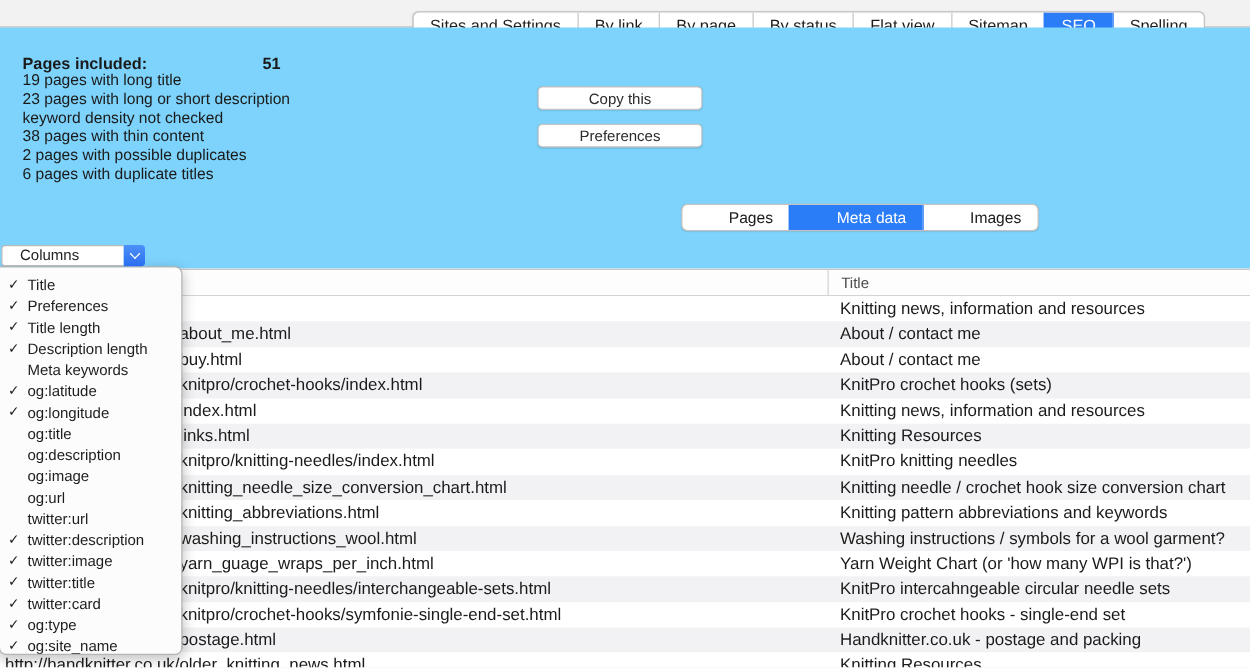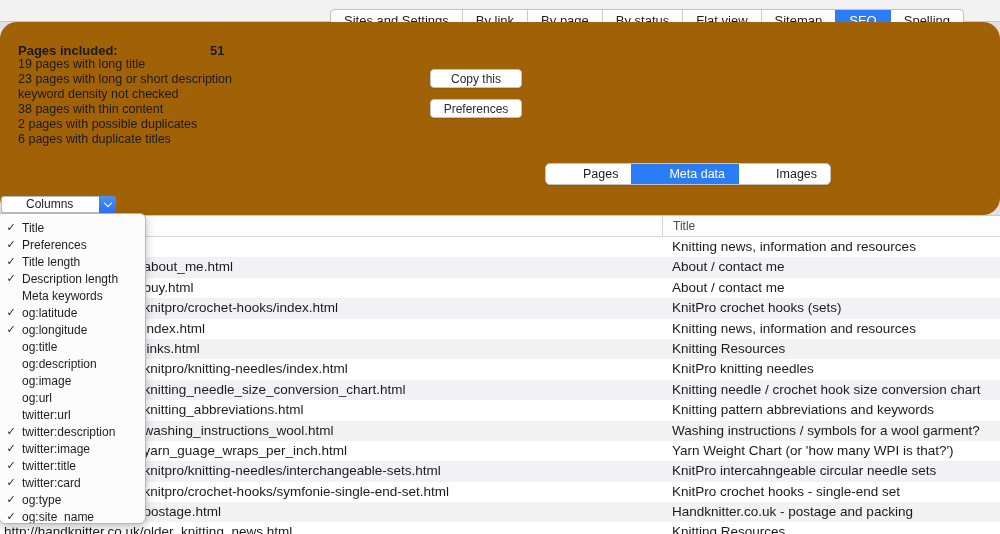--- a/index.html
+++ b/index.html
@@ -25,7 +25,7 @@
   .data-tabs .seg { font-size:12.5px;padding-left:37px; }
 
   
-  .panel { position:absolute; left:0; top:22px; width:1000px; height:193px; background:#a16207;border-radius:17px; }
+  .panel { position:absolute; left:0; top:22px; width:1000px; height:193px; background:#7dd3fc; }
   .summary-head { position:absolute; left:18px; top:21px; font-size:13px; font-weight:bold; color:#1a1a1a; }
   .summary-count { position:absolute; left:210px; top:21px; font-size:13px; font-weight:bold; color:#1a1a1a; }
   .summary-lines { position:absolute; left:18px; top:35px; font-size:12.5px; color:#1a1a1a; line-height:15px; }

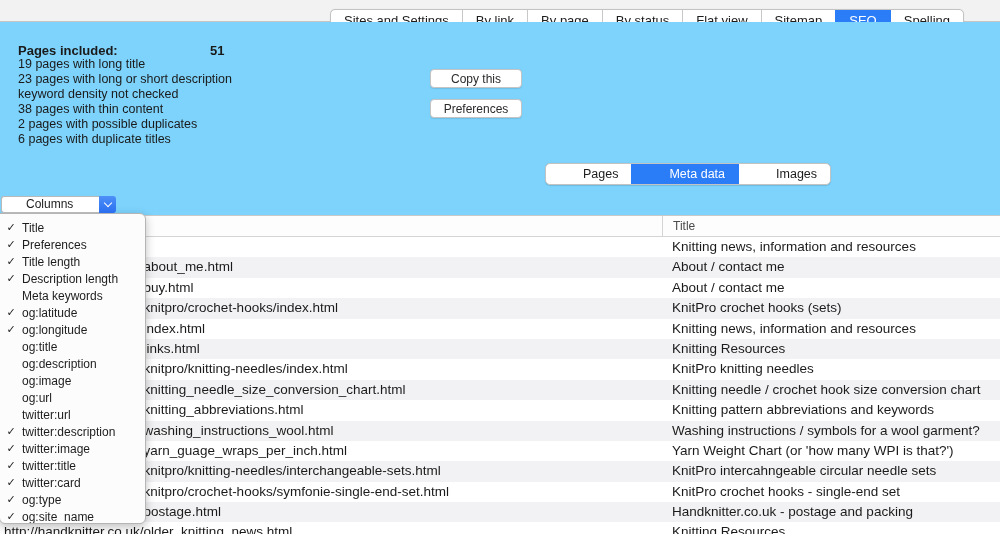--- a/index.html
+++ b/index.html
@@ -29,7 +29,7 @@
   .summary-head { position:absolute; left:18px; top:21px; font-size:13px; font-weight:bold; color:#1a1a1a; }
   .summary-count { position:absolute; left:210px; top:21px; font-size:13px; font-weight:bold; color:#1a1a1a; }
   .summary-lines { position:absolute; left:18px; top:35px; font-size:12.5px; color:#1a1a1a; line-height:15px; }
-  .push-btn { position:absolute; width:92px; height:19px; background:#fff;
+  .push-btn { position:absolute; width:132px; height:19px; background:#fff;
               border:1px solid #c4c4c4; border-radius:4px; font-family:"Liberation Sans",sans-serif;
               font-size:12px; color:#2b2b2b; box-shadow:0 0.5px 1px rgba(0,0,0,0.1); cursor:default; }
   .btn-copy { left:430px; top:47px; }

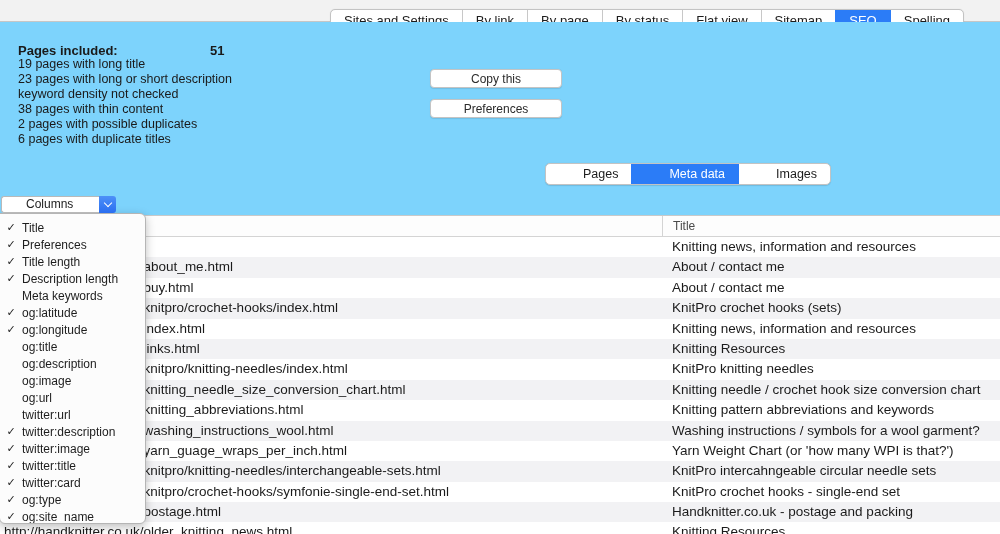--- a/index.html
+++ b/index.html
@@ -52,7 +52,7 @@
   .columns-btn { position:absolute; left:1px; top:196px; width:115px; height:17px;
                  display:flex; z-index:30; cursor:default; }
   .cb-body { flex:1; background:#fff; border:1px solid #b9b9b9; border-right:none;
-             border-radius:3px 0 0 3px; font-size:12px; color:#222; line-height:15px; padding-left:24px; }
+             border-radius:3px 0 0 3px; font-size:12px; color:#222; line-height:15px; padding-left:14px; }
   .cb-cap { width:17px; background:linear-gradient(#4d90f8,#2a6ef0); border-radius:0 3px 3px 0;
             display:flex; align-items:center; justify-content:center; }
   .chev { width:6px; height:6px; border-right:1.7px solid #fff; border-bottom:1.7px solid #fff;

